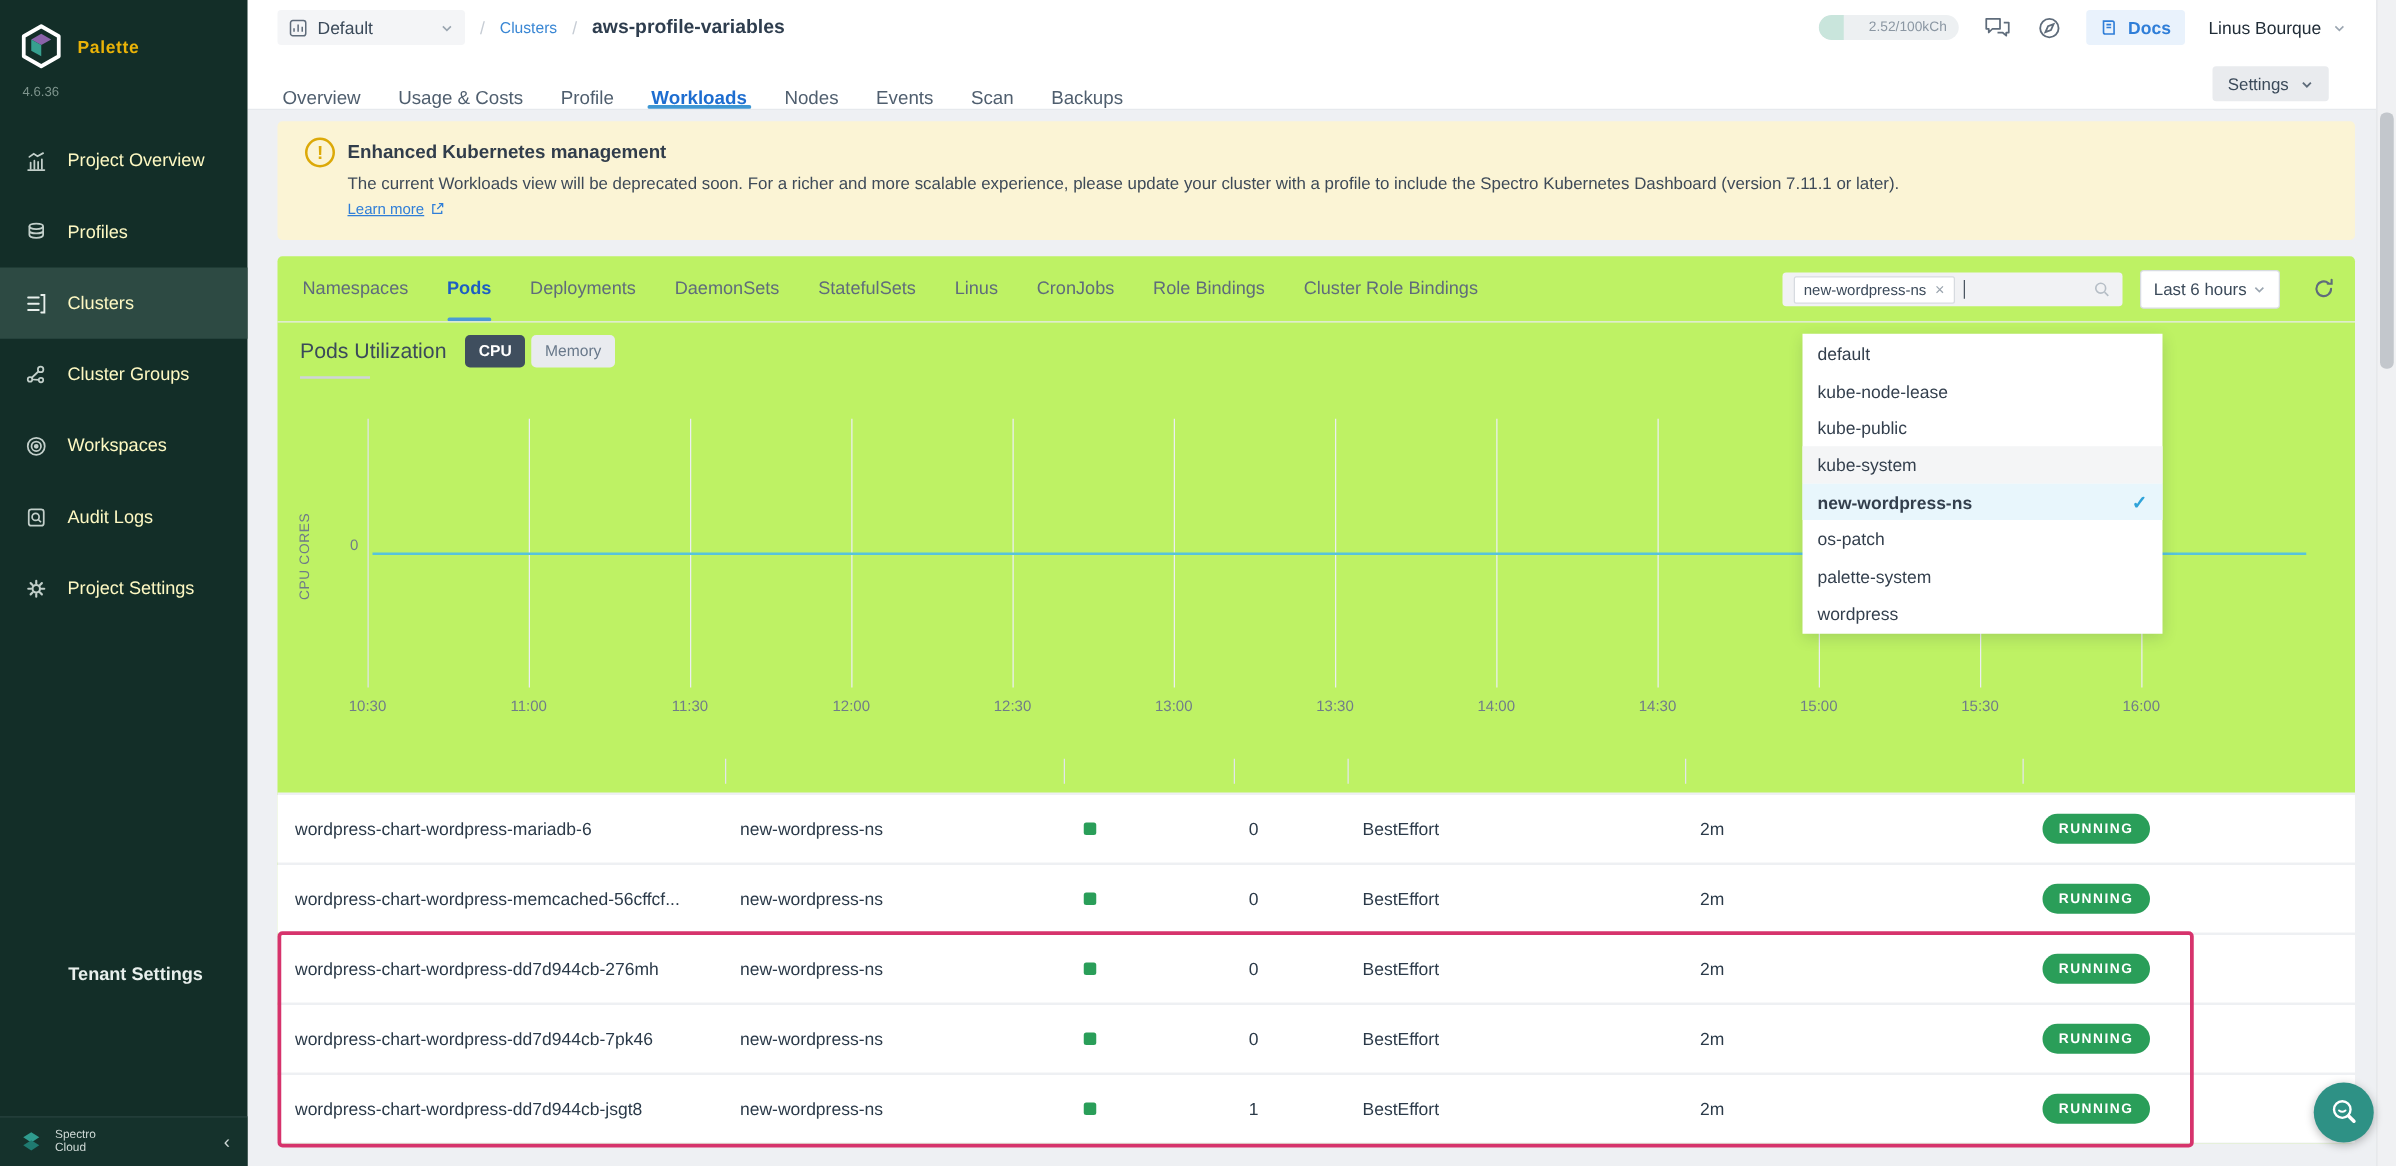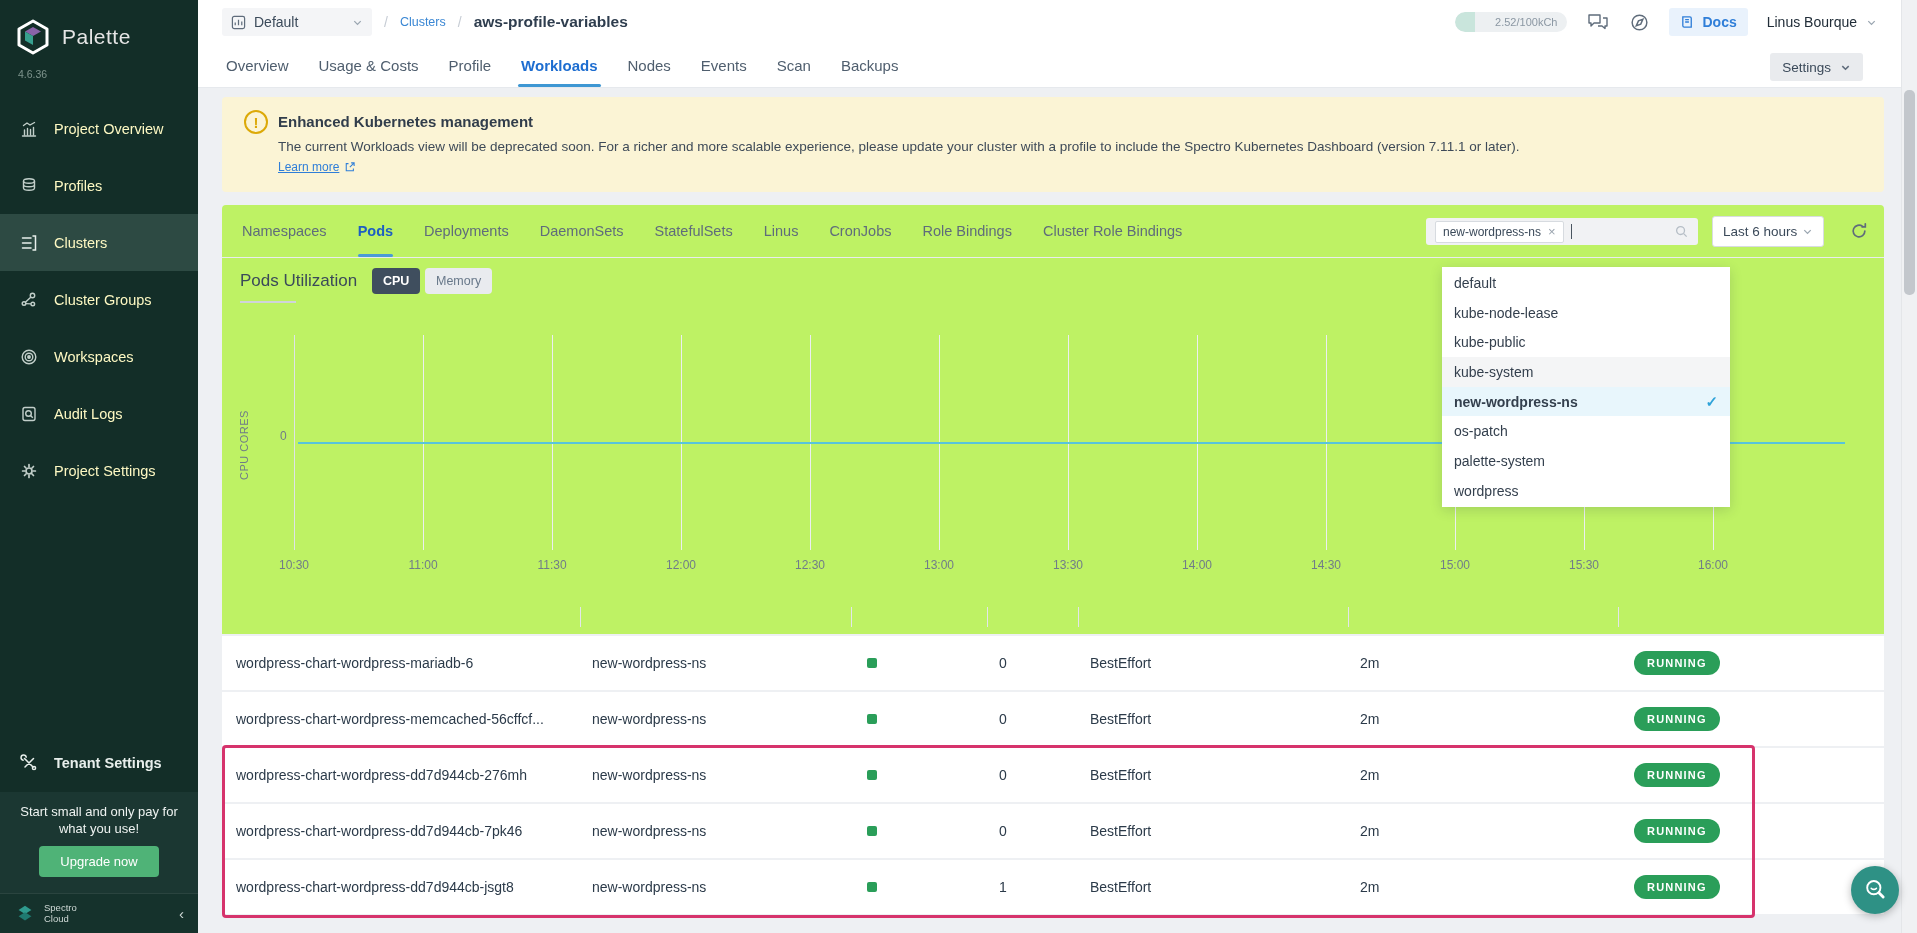--- a/index.html
+++ b/index.html
@@ -9,7 +9,7 @@
   
   .sidebar{position:absolute;left:0;top:0;width:198px;height:100%;background:#132e28;z-index:30;}
   .logo-row{display:flex;align-items:center;gap:10px;padding:18px 0 0 14px;}
-  .logo-name{font-size:21px;font-weight:normal;letter-spacing:.5px;color:#e5e5e5;}
+  .logo-name{font-size:14px;font-weight:bold;letter-spacing:.5px;color:#eab308;}
   .version{padding:12px 0 0 18px;font-size:10.5px;color:#7e948d;}
   .nav{position:absolute;top:100px;left:0;right:0;}
   .nav-item{display:flex;align-items:center;gap:15px;height:57px;padding-left:19px;font-size:14.5px;color:#fef9c3;cursor:pointer;}

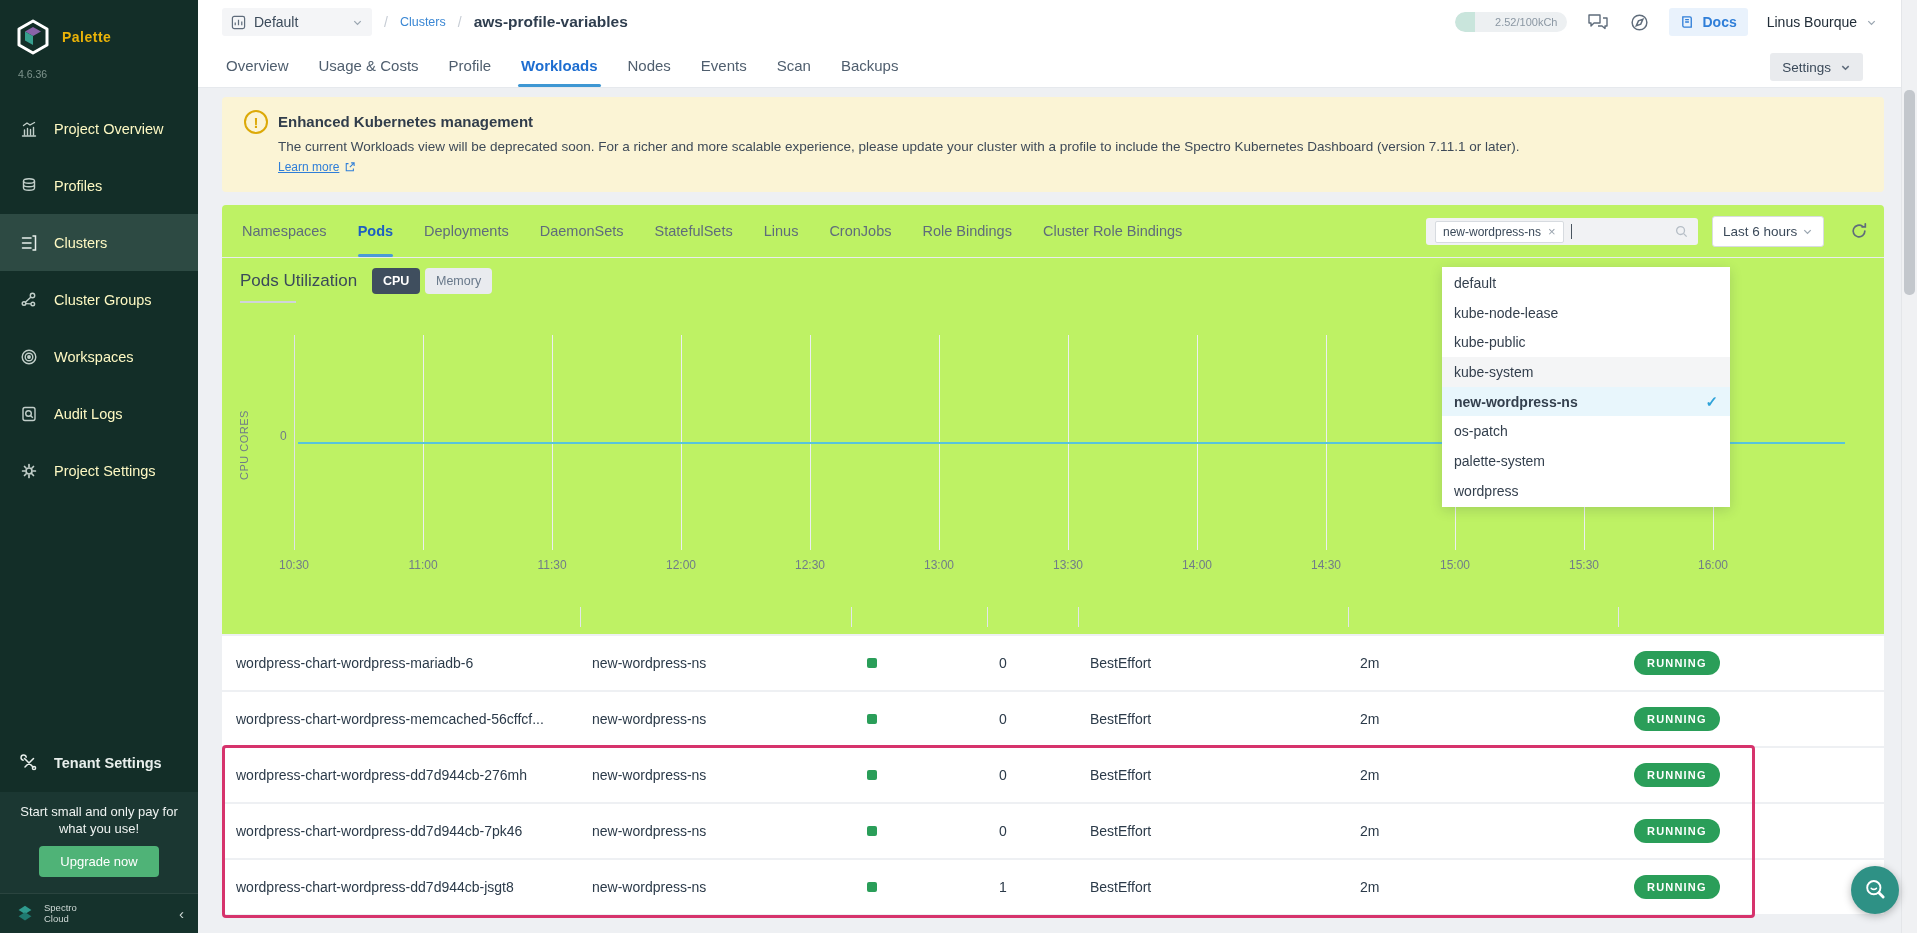--- a/index.html
+++ b/index.html
@@ -40,7 +40,7 @@
   .user-menu{display:flex;align-items:center;gap:9px;font-size:14px;color:#212d38;cursor:pointer;}
   .user-menu .chev{color:#9aa5b0;}
   .tabs{position:absolute;left:28px;bottom:0;height:44px;display:flex;gap:30px;align-items:stretch;}
-  .tab{font-size:15px;color:#4f5e6e;display:flex;align-items:center;position:relative;cursor:pointer;}
+  .tab{font-size:15px;color:#4f5e6e;display:flex;align-items:flex-end;position:relative;cursor:pointer;}
   .tab.active{color:#1d6dd0;font-weight:bold;}
   .tab.active::after{content:"";position:absolute;left:-3px;right:-3px;bottom:0;height:3px;background:#3e97d3;border-radius:2px;}
   .settings-btn{position:absolute;right:38px;top:53px;height:28px;background:#e9ebee;border-radius:3px;display:flex;align-items:center;gap:9px;padding:0 12px;font-size:13.5px;color:#3b4a5a;cursor:pointer;}

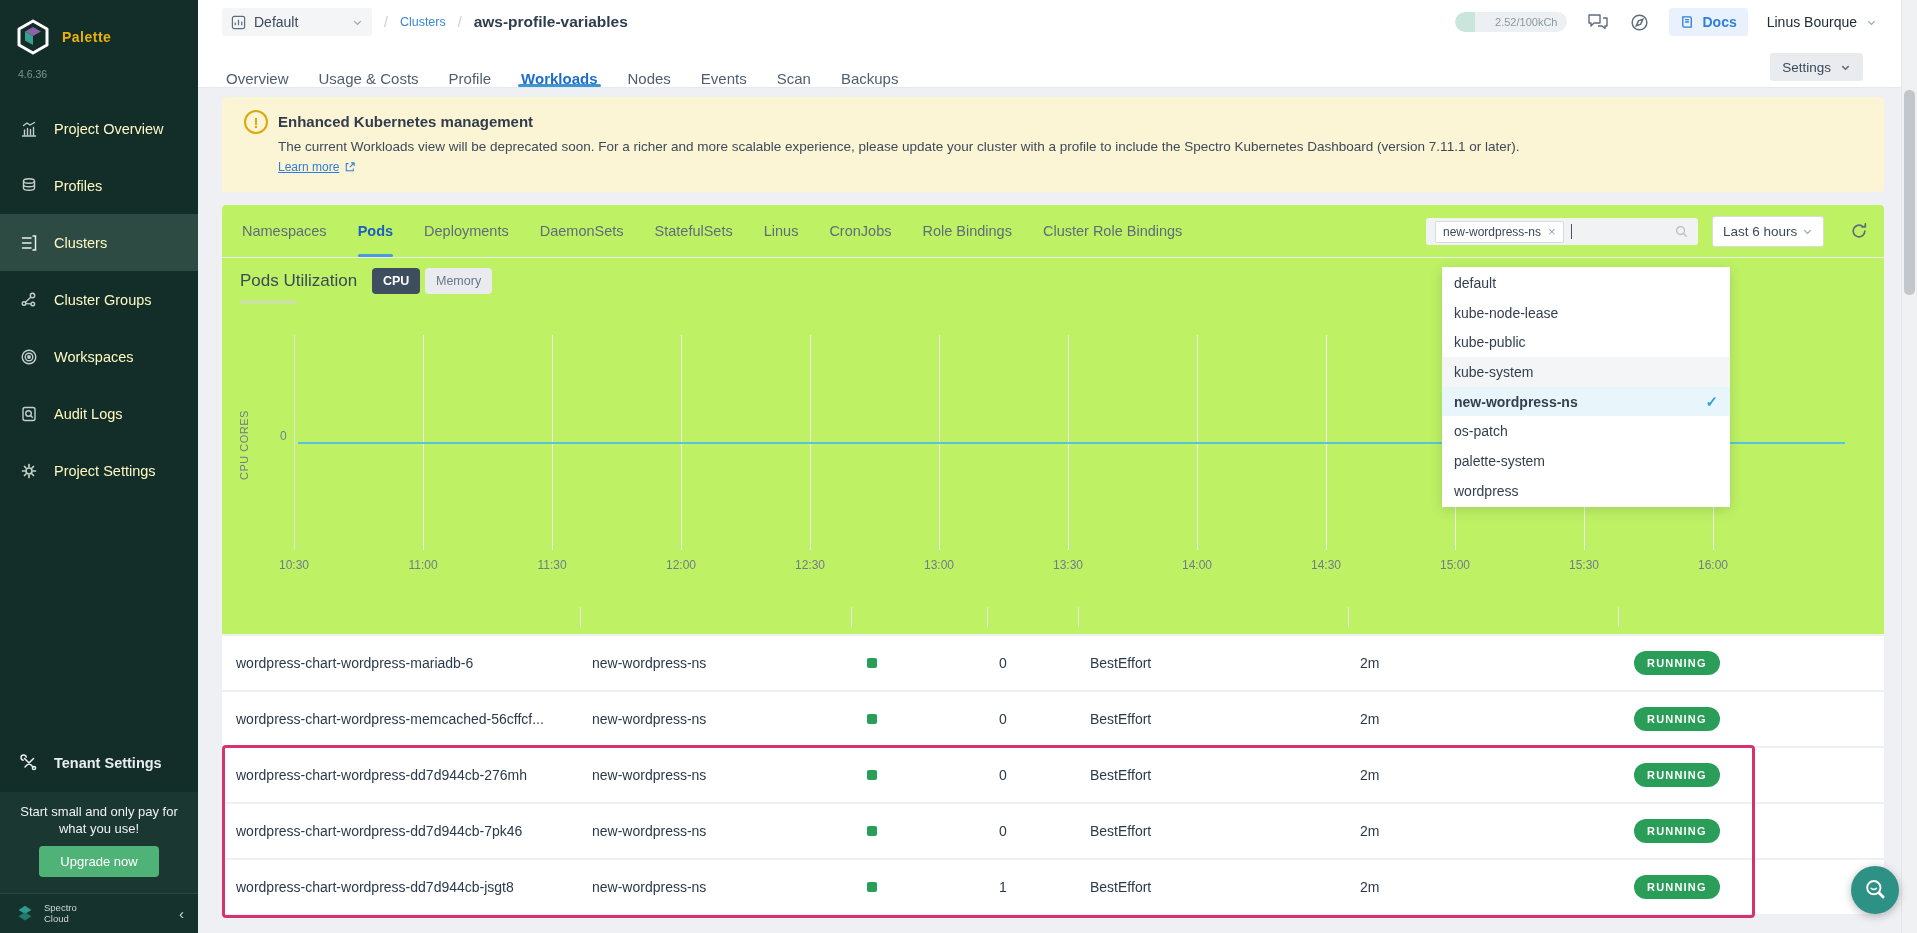--- a/index.html
+++ b/index.html
@@ -15,7 +15,7 @@
   .nav-item{display:flex;align-items:center;gap:15px;height:57px;padding-left:19px;font-size:14.5px;color:#fef9c3;cursor:pointer;}
   .nav-item.active{background:#2d4a43;}
   .nav-item svg{flex:none;}
-  .tenant-item{position:absolute;top:741px;left:0;right:0;height:44px;display:flex;align-items:center;gap:15px;padding-left:19px;font-size:14.5px;font-weight:bold;color:#e8efec;}
+  .tenant-item{position:absolute;top:741px;left:0;right:0;height:44px;display:flex;align-items:center;gap:31px;padding-left:19px;font-size:14.5px;font-weight:bold;color:#e8efec;flex-direction:column;}
   .promo{position:absolute;left:0;right:0;top:792px;height:101px;background:#1b3732;text-align:center;}
   .promo-text{padding:11px 14px 0;font-size:13px;line-height:17px;color:#eef3f1;}
   .upgrade-btn{margin-top:9px;background:#4fb377;color:#fff;border:none;border-radius:4px;padding:8px 21px;font-size:13px;cursor:pointer;font-family:inherit;}

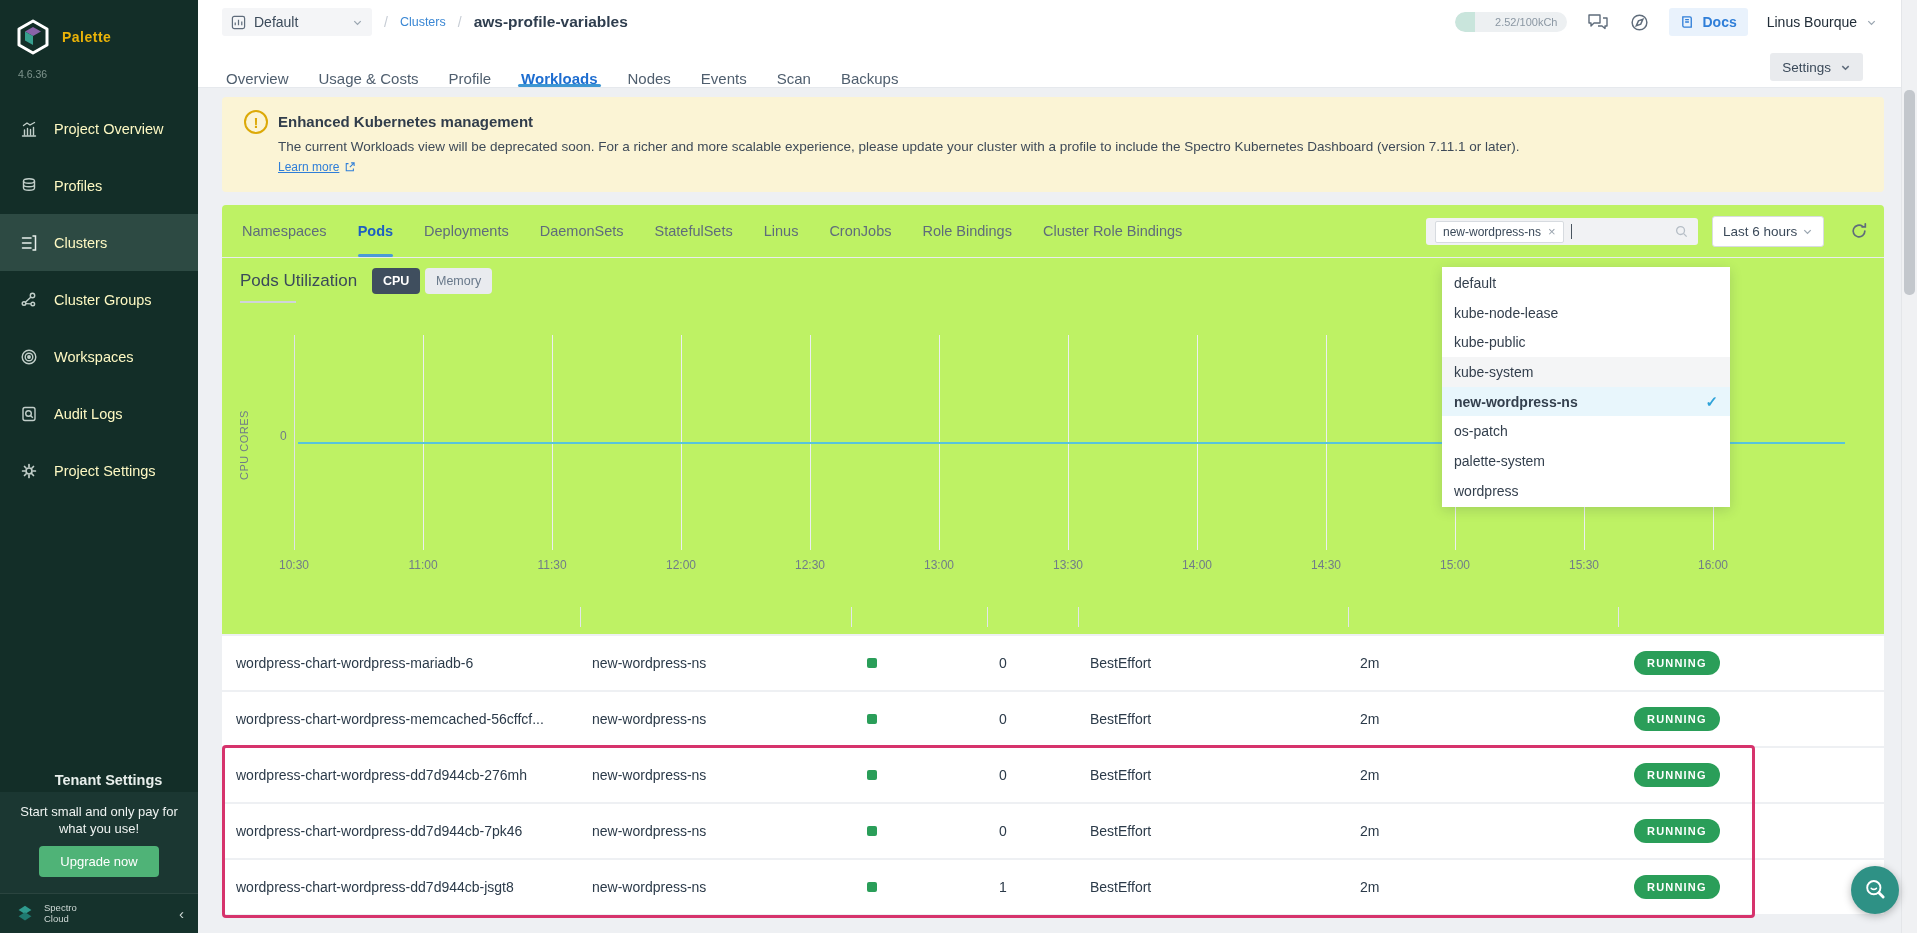--- a/index.html
+++ b/index.html
@@ -192,10 +192,6 @@
       <span>Tenant Settings</span>
     </div>
 
-    <div class="promo">
-      <div class="promo-text">Start small and only pay for what you use!</div>
-      <button class="upgrade-btn">Upgrade now</button>
-    </div>
 
     <div class="side-bottom">
       <svg width="22" height="22" viewBox="0 0 24 24">

